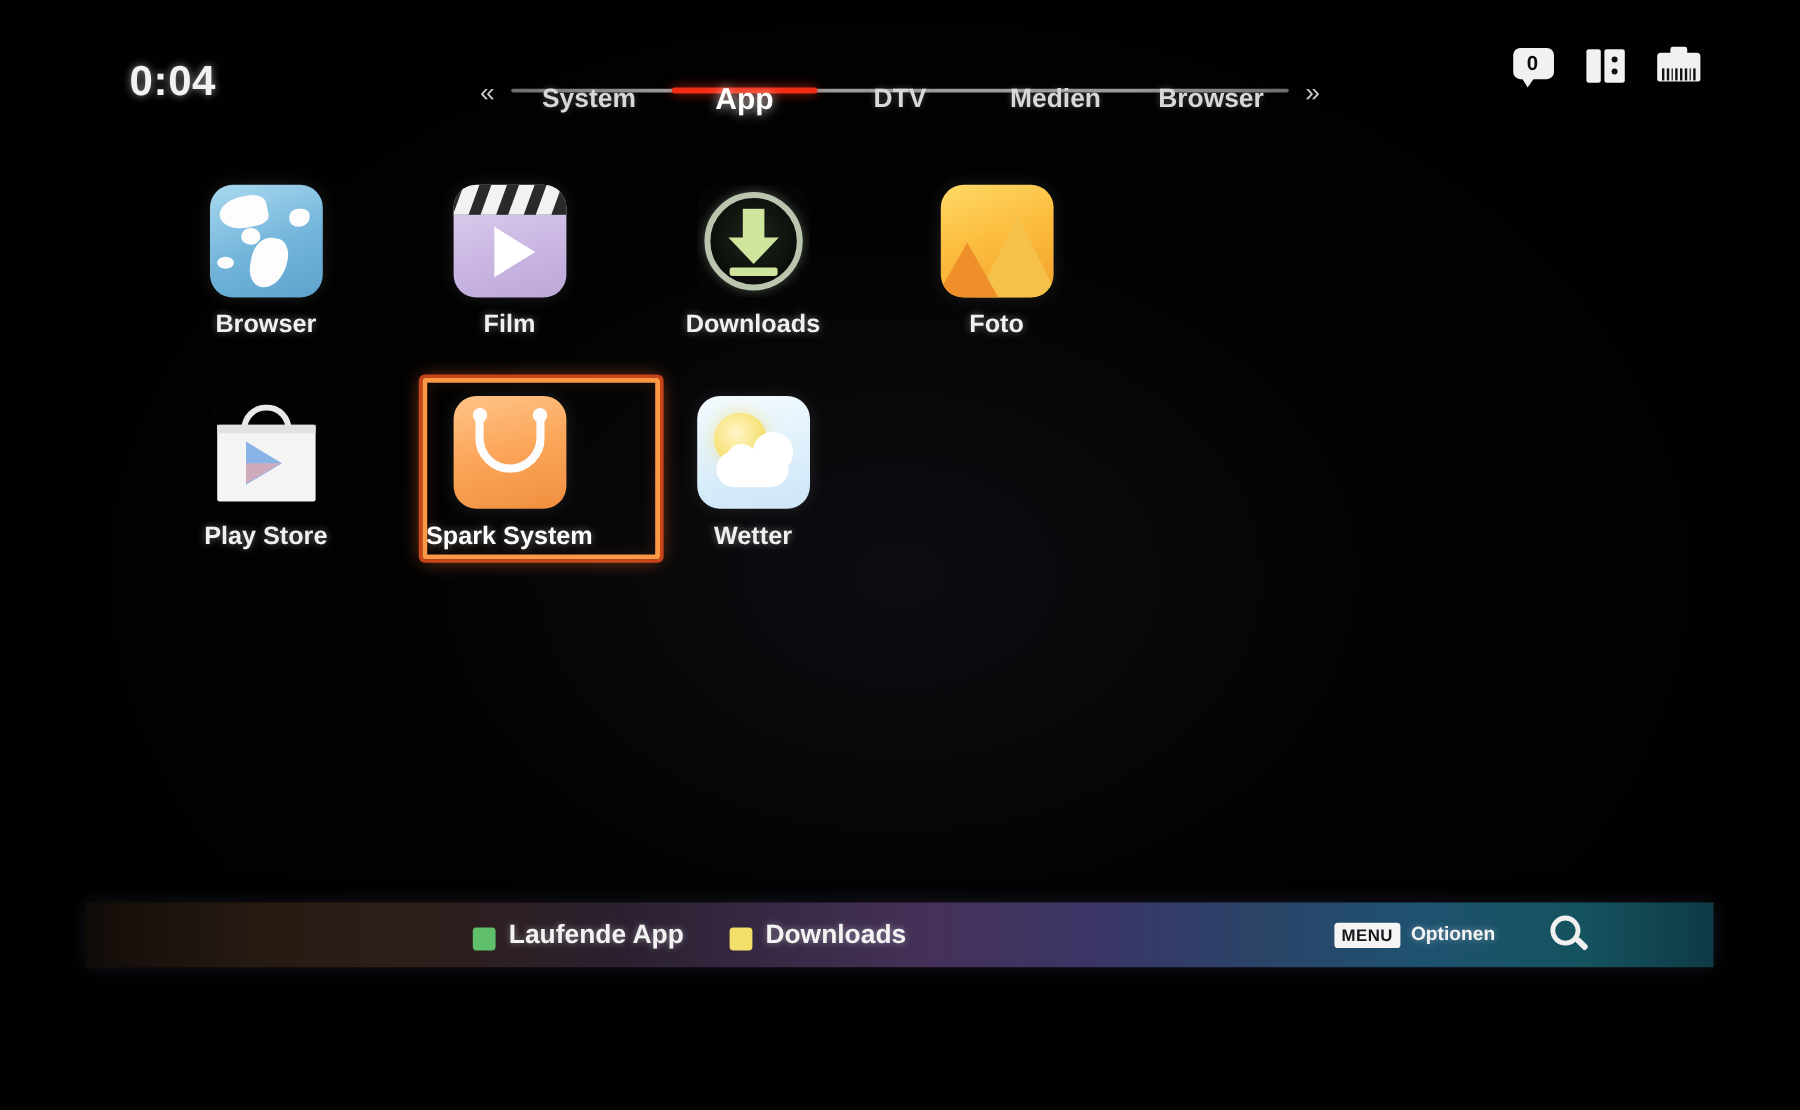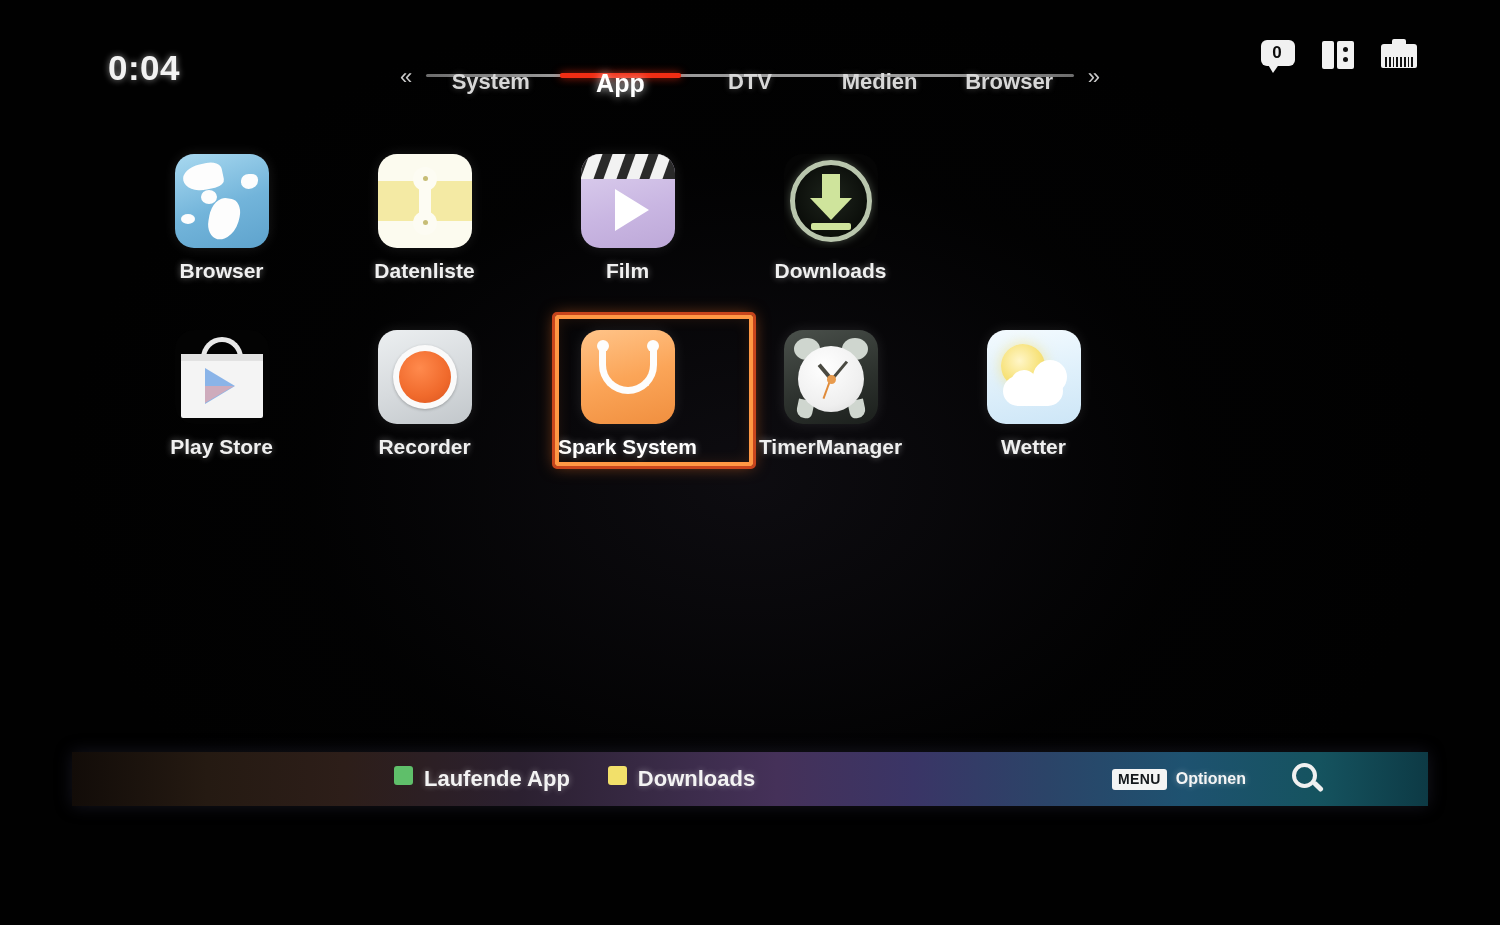--- a/index.html
+++ b/index.html
@@ -379,17 +379,6 @@
           <div class="app-label">Browser</div>
         </div>
         <div class="app-cell">
-          <div class="icon-tile ic-daten">
-            <div class="band"></div>
-            <div class="conn-bar"></div>
-            <div class="conn-top"></div>
-            <div class="conn-bot"></div>
-            <div class="dot-t"></div>
-            <div class="dot-b"></div>
-          </div>
-          <div class="app-label">Datenliste</div>
-        </div>
-        <div class="app-cell">
           <div class="icon-tile ic-film">
             <div class="slate"></div>
             <div class="stripe" style="left:4px"></div>

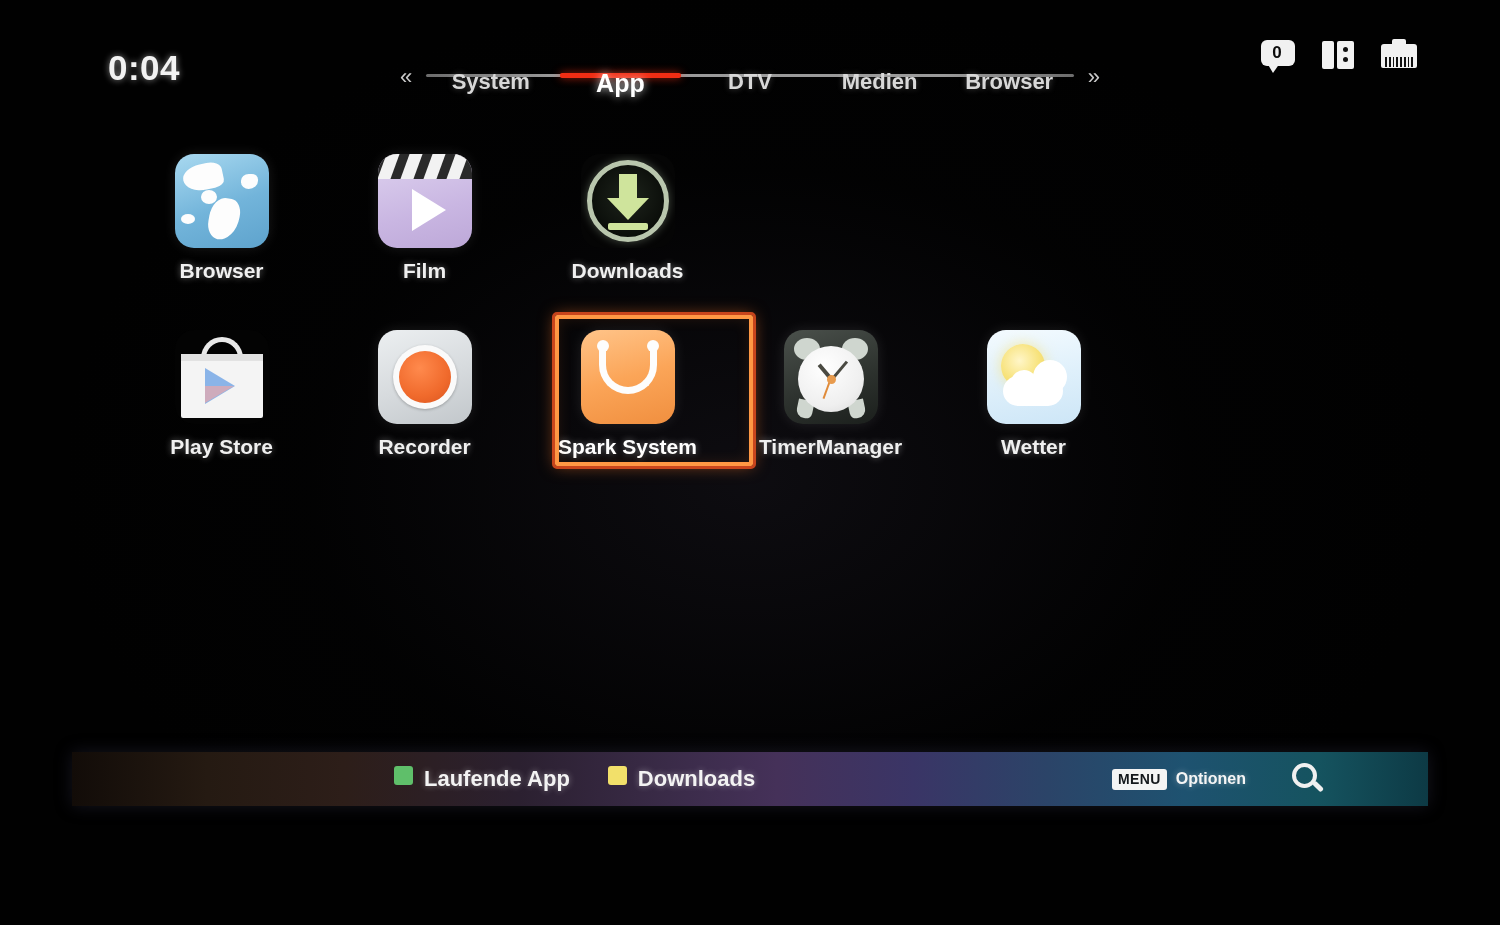--- a/index.html
+++ b/index.html
@@ -398,6 +398,13 @@
           </div>
           <div class="app-label">Downloads</div>
         </div>
+        <div class="app-cell">
+          <div class="icon-tile ic-foto">
+            <div class="m1"></div>
+            <div class="m2"></div>
+          </div>
+          <div class="app-label">Foto</div>
+        </div>
       </div>
       <div class="grid-row">
         <div class="app-cell">

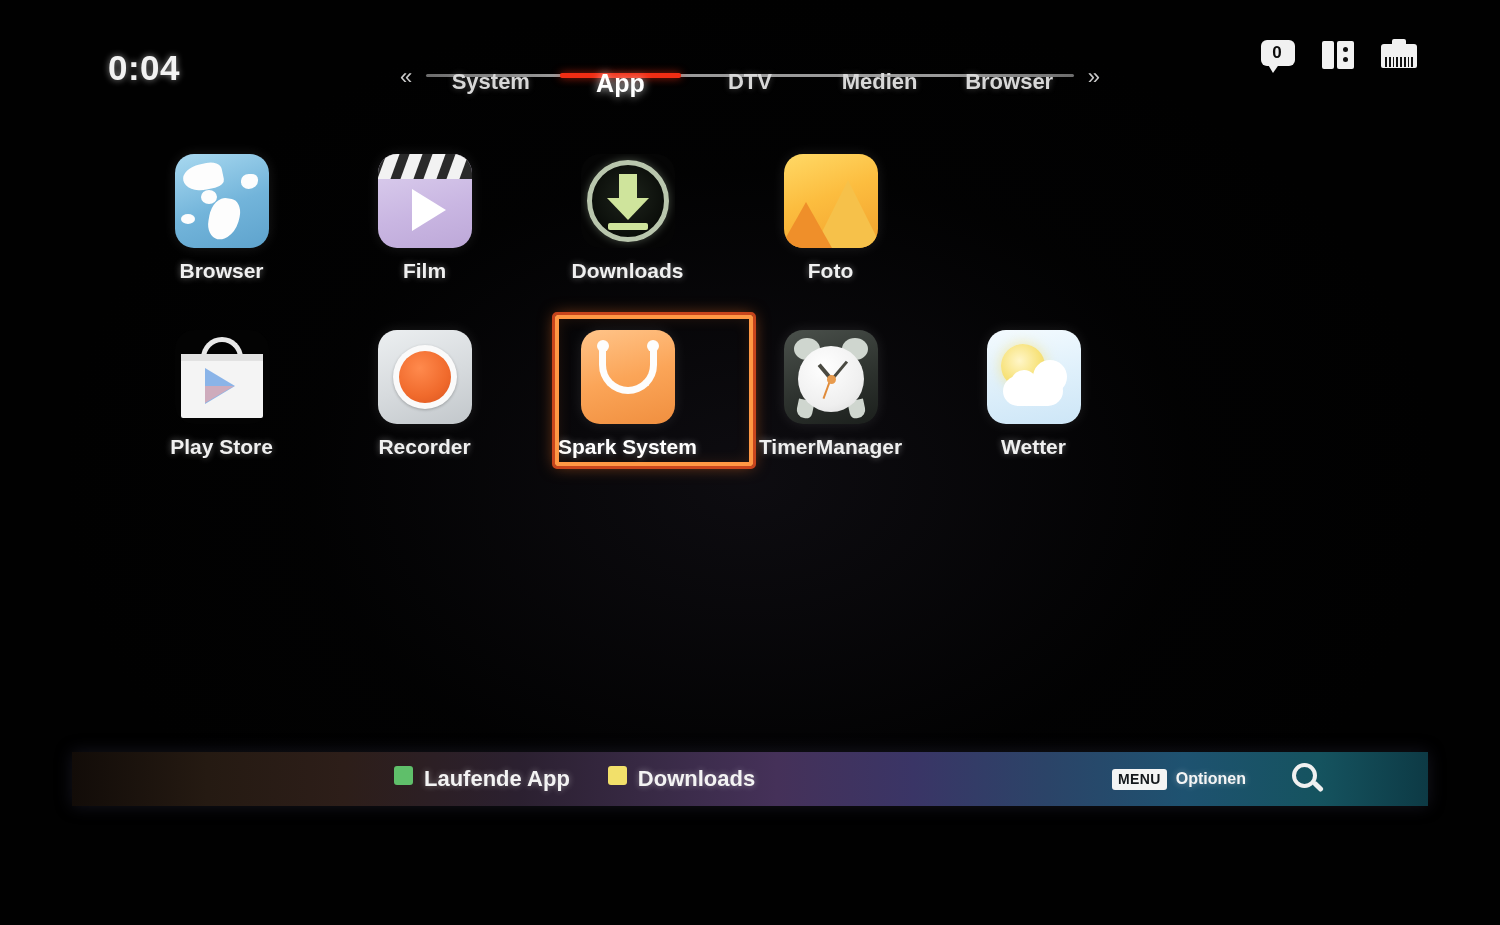--- a/index.html
+++ b/index.html
@@ -417,13 +417,6 @@
           </div>
           <div class="app-label">Play Store</div>
         </div>
-        <div class="app-cell">
-          <div class="icon-tile ic-recorder">
-            <div class="rim"></div>
-            <div class="dot"></div>
-          </div>
-          <div class="app-label">Recorder</div>
-        </div>
         <div class="app-cell selected">
           <div class="icon-tile ic-spark">
             <div class="smile"></div>

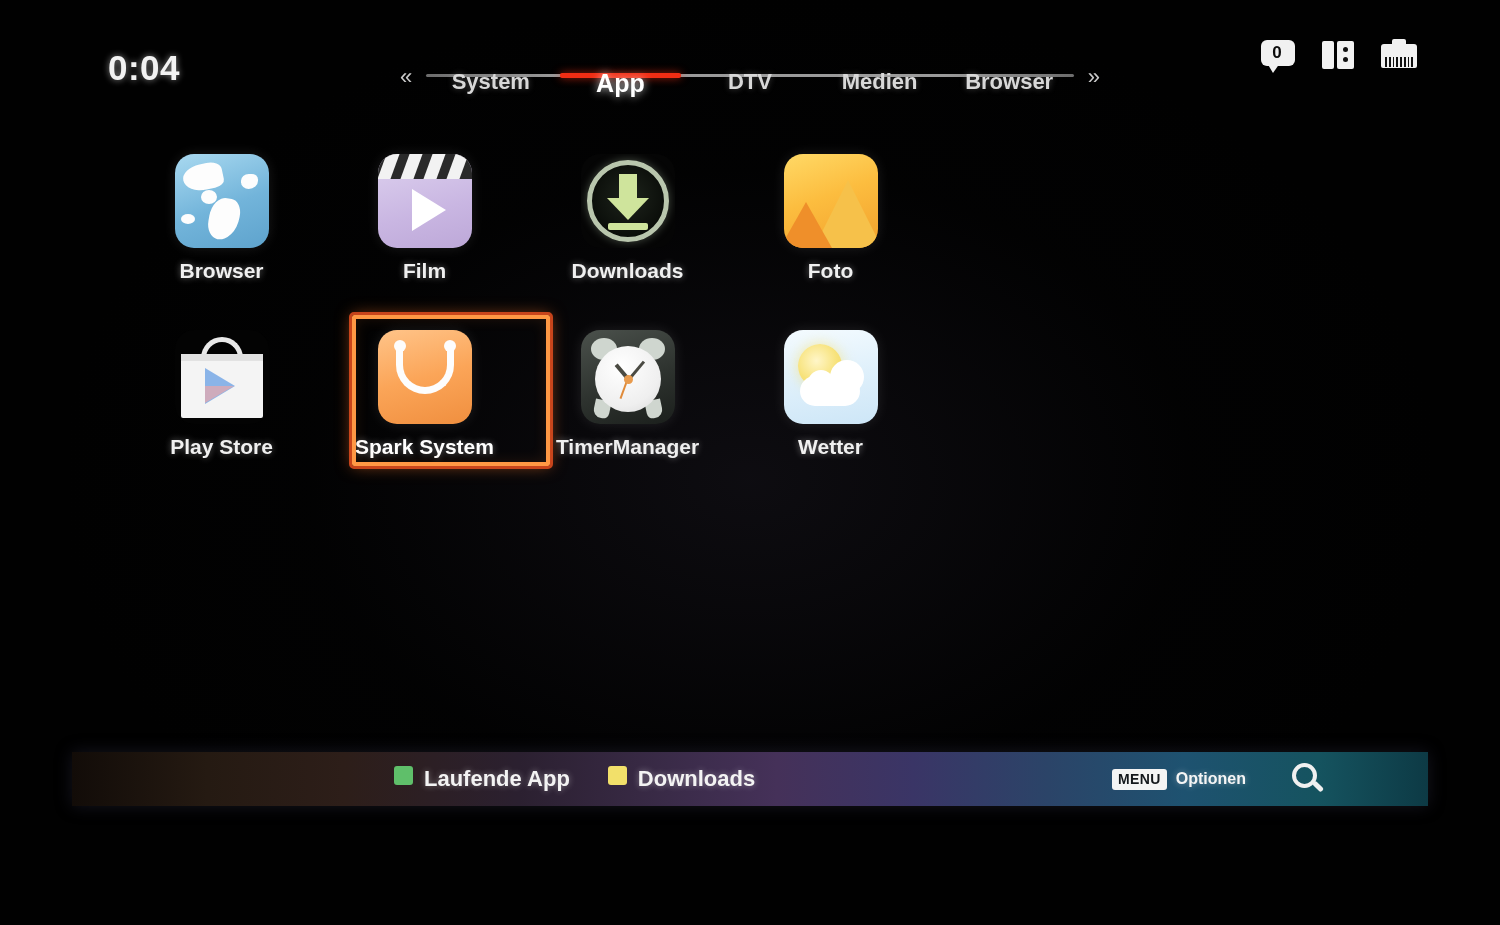--- a/index.html
+++ b/index.html
@@ -426,20 +426,6 @@
           <div class="app-label">Spark System</div>
         </div>
         <div class="app-cell">
-          <div class="icon-tile ic-timer">
-            <div class="bell-l"></div>
-            <div class="bell-r"></div>
-            <div class="foot-l"></div>
-            <div class="foot-r"></div>
-            <div class="face"></div>
-            <div class="hand h-hour"></div>
-            <div class="hand h-min"></div>
-            <div class="hand h-sec"></div>
-            <div class="pin"></div>
-          </div>
-          <div class="app-label">TimerManager</div>
-        </div>
-        <div class="app-cell">
           <div class="icon-tile ic-wetter">
             <div class="sun"></div>
             <div class="cloud-c"></div>

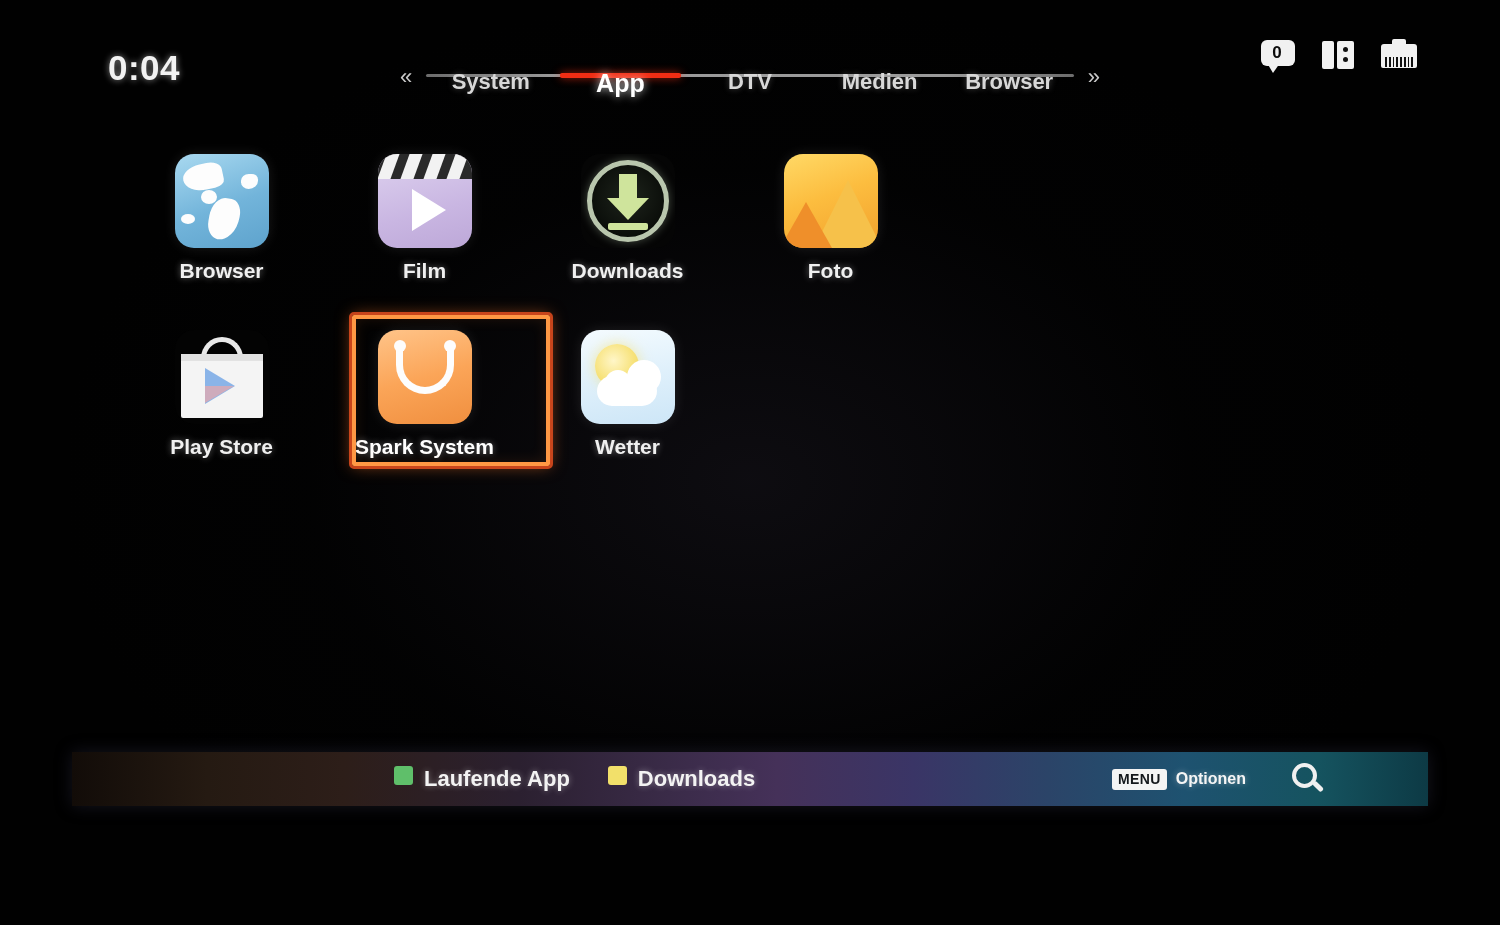--- a/index.html
+++ b/index.html
@@ -291,7 +291,7 @@
     box-shadow: 0 0 16px rgba(60,60,90,0.35);
   }
   #legend { display: flex; align-items: center; gap: 38px; margin-left: 322px; }
-  .legend-item { display: flex; align-items: flex-start; gap: 11px; }
+  .legend-item { display: flex; align-items: flex-end; gap: 11px; }
   .legend-swatch { width: 19px; height: 19px; border-radius: 3px; }
   .legend-text {
     font-size: 22px; font-weight: bold; color: #f3f3f3;

